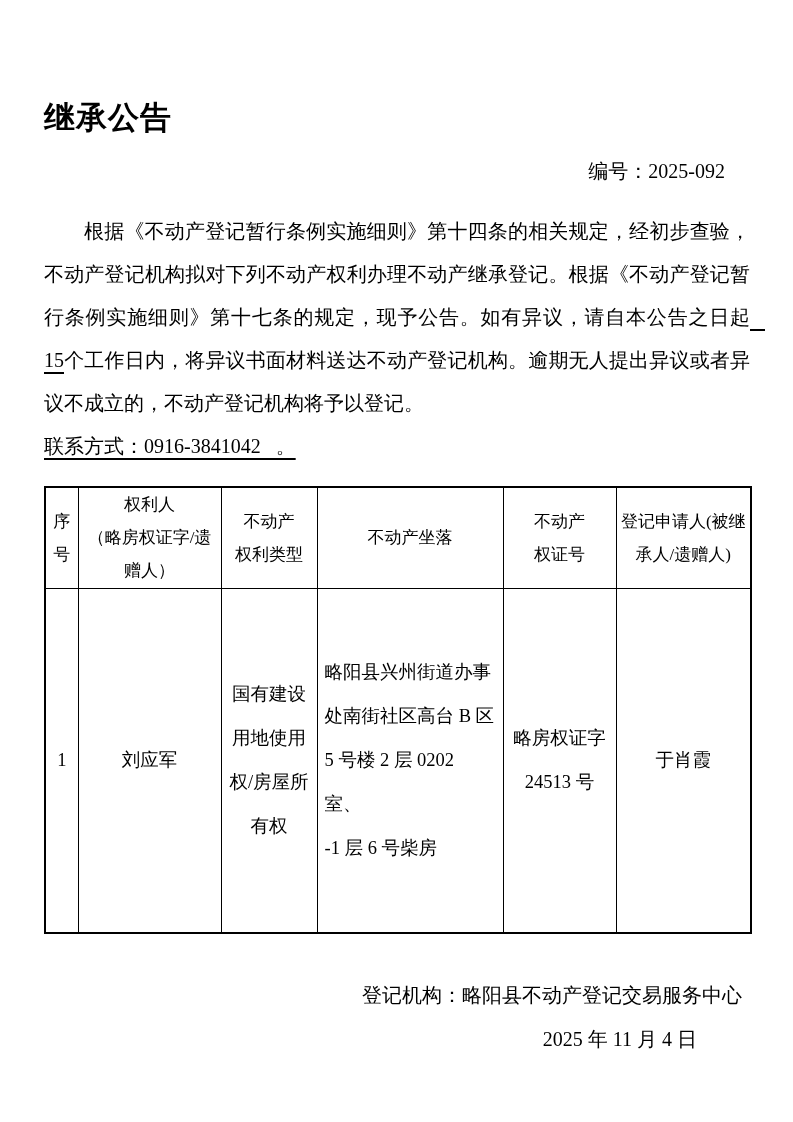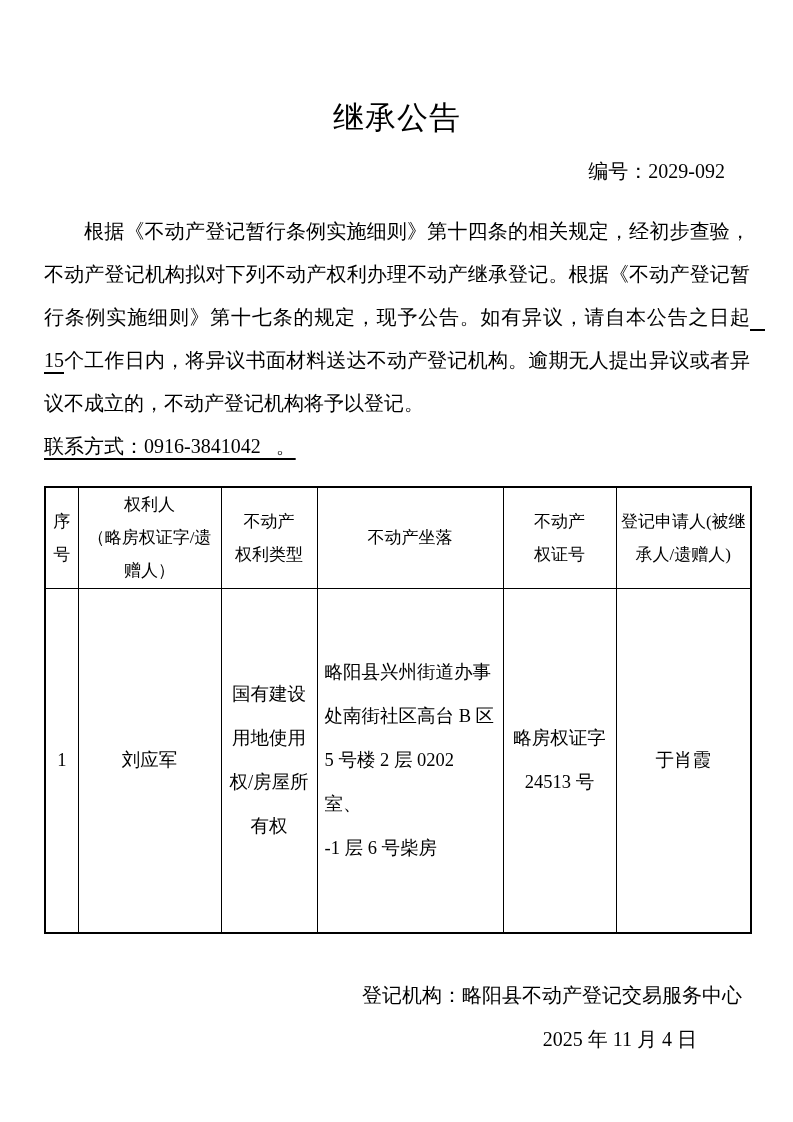--- a/index.html
+++ b/index.html
@@ -20,9 +20,8 @@
     overflow: hidden;
   }
   .doc-title {
-    text-align: center;
     font-size: 31px;
-    font-weight: normal;
+    font-weight: bold;
     line-height: 38px;
     letter-spacing: 1px;
   }

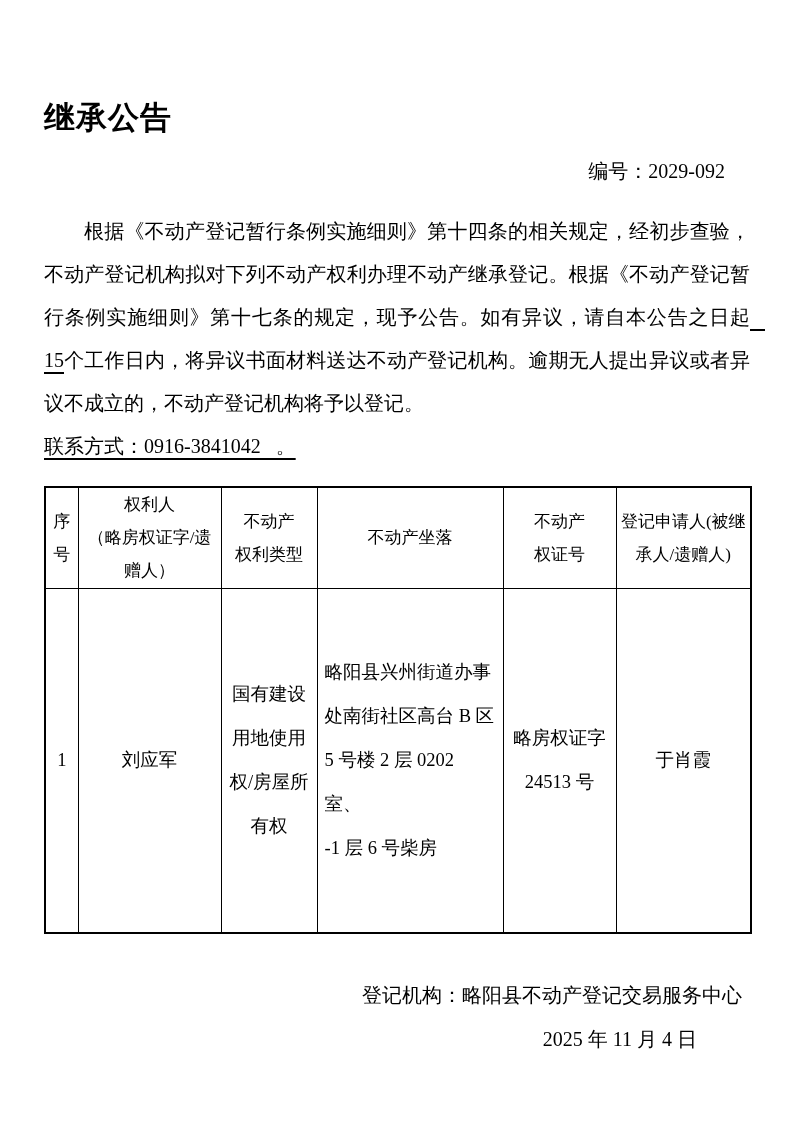--- a/index.html
+++ b/index.html
@@ -104,7 +104,7 @@
 
   <h1 class="doc-title">继承公告</h1>
 
-  <div class="doc-number">编号：2029-092</div>
+  <div class="doc-number">编号：2025-092</div>
 
   <p class="body-par par-main"><span>根据《不动产登记暂行条例实施细则》第十四条的相关规定，经初步查验，不动产登记机构拟对下列不动产权利办理不动产继承登记。根据《不动产登记暂行条例实施细则》第十七条的规定，现予公告。如有异议，请自本公告之日起</span><span class="underline">   15</span><span>个工作日内，将异议书面材料送达不动产登记机构。逾期无人提出异议或者异议不成立的，不动产登记机构将予以登记。</span></p>
 

